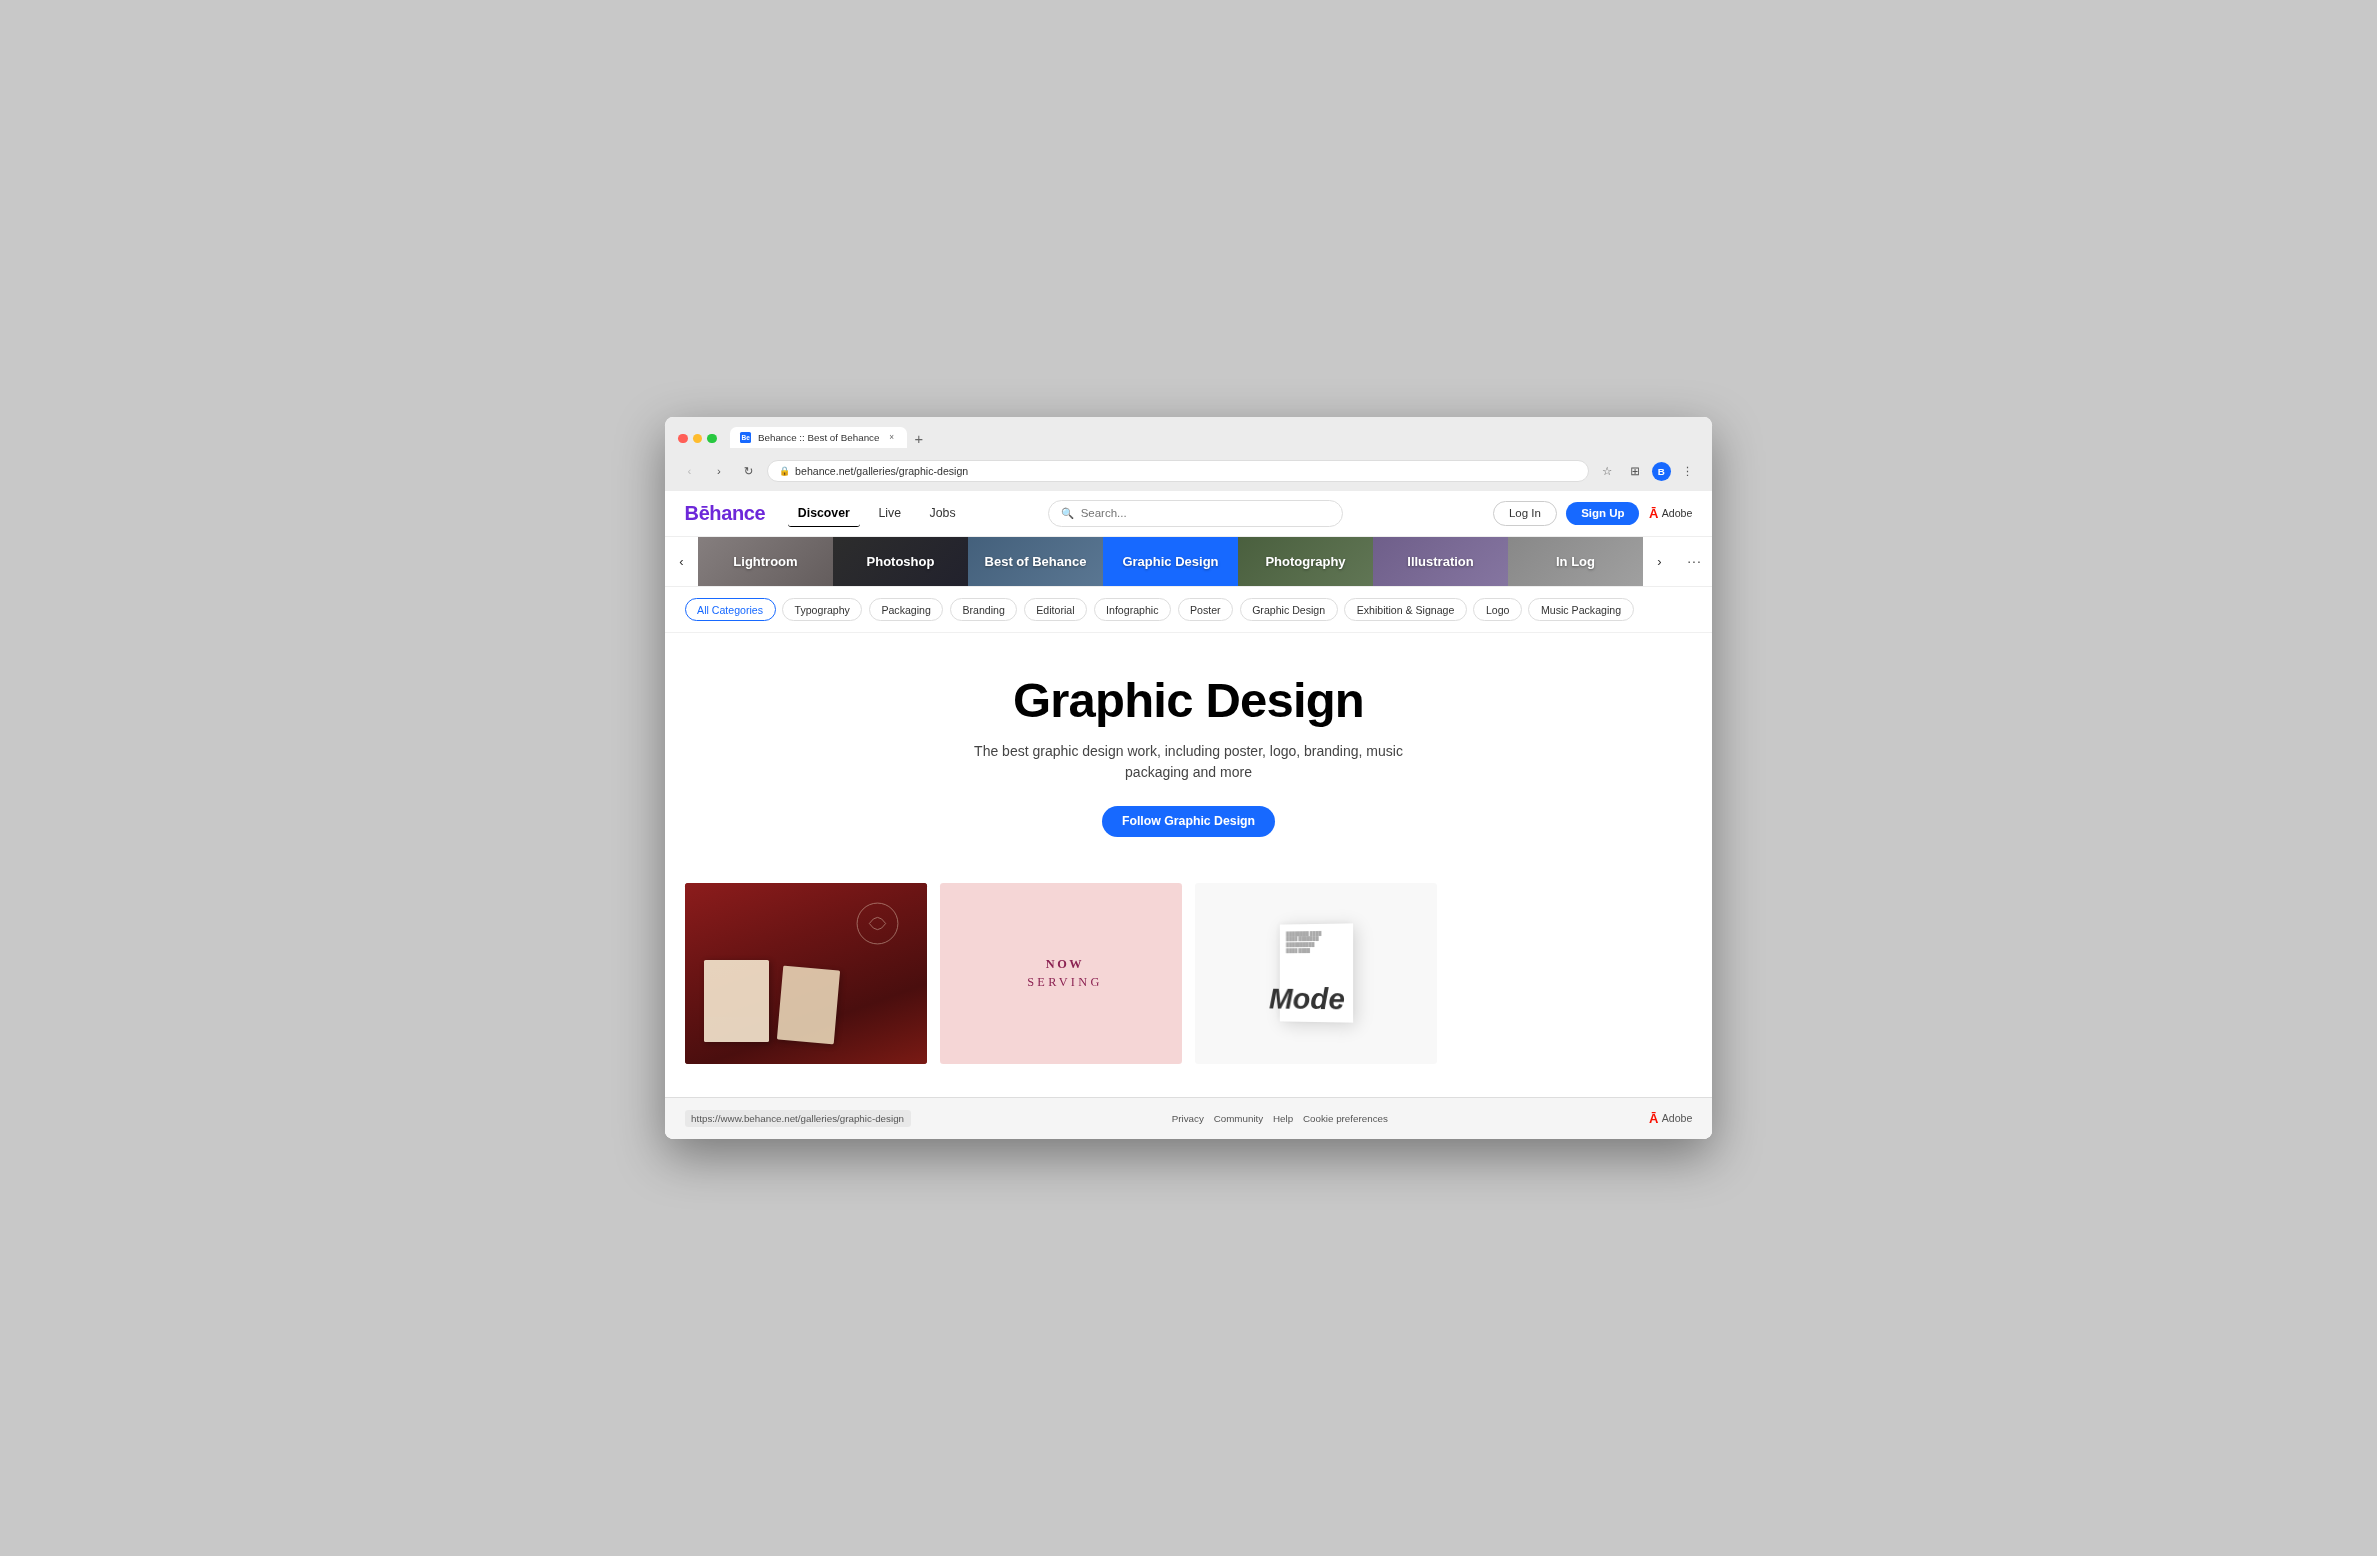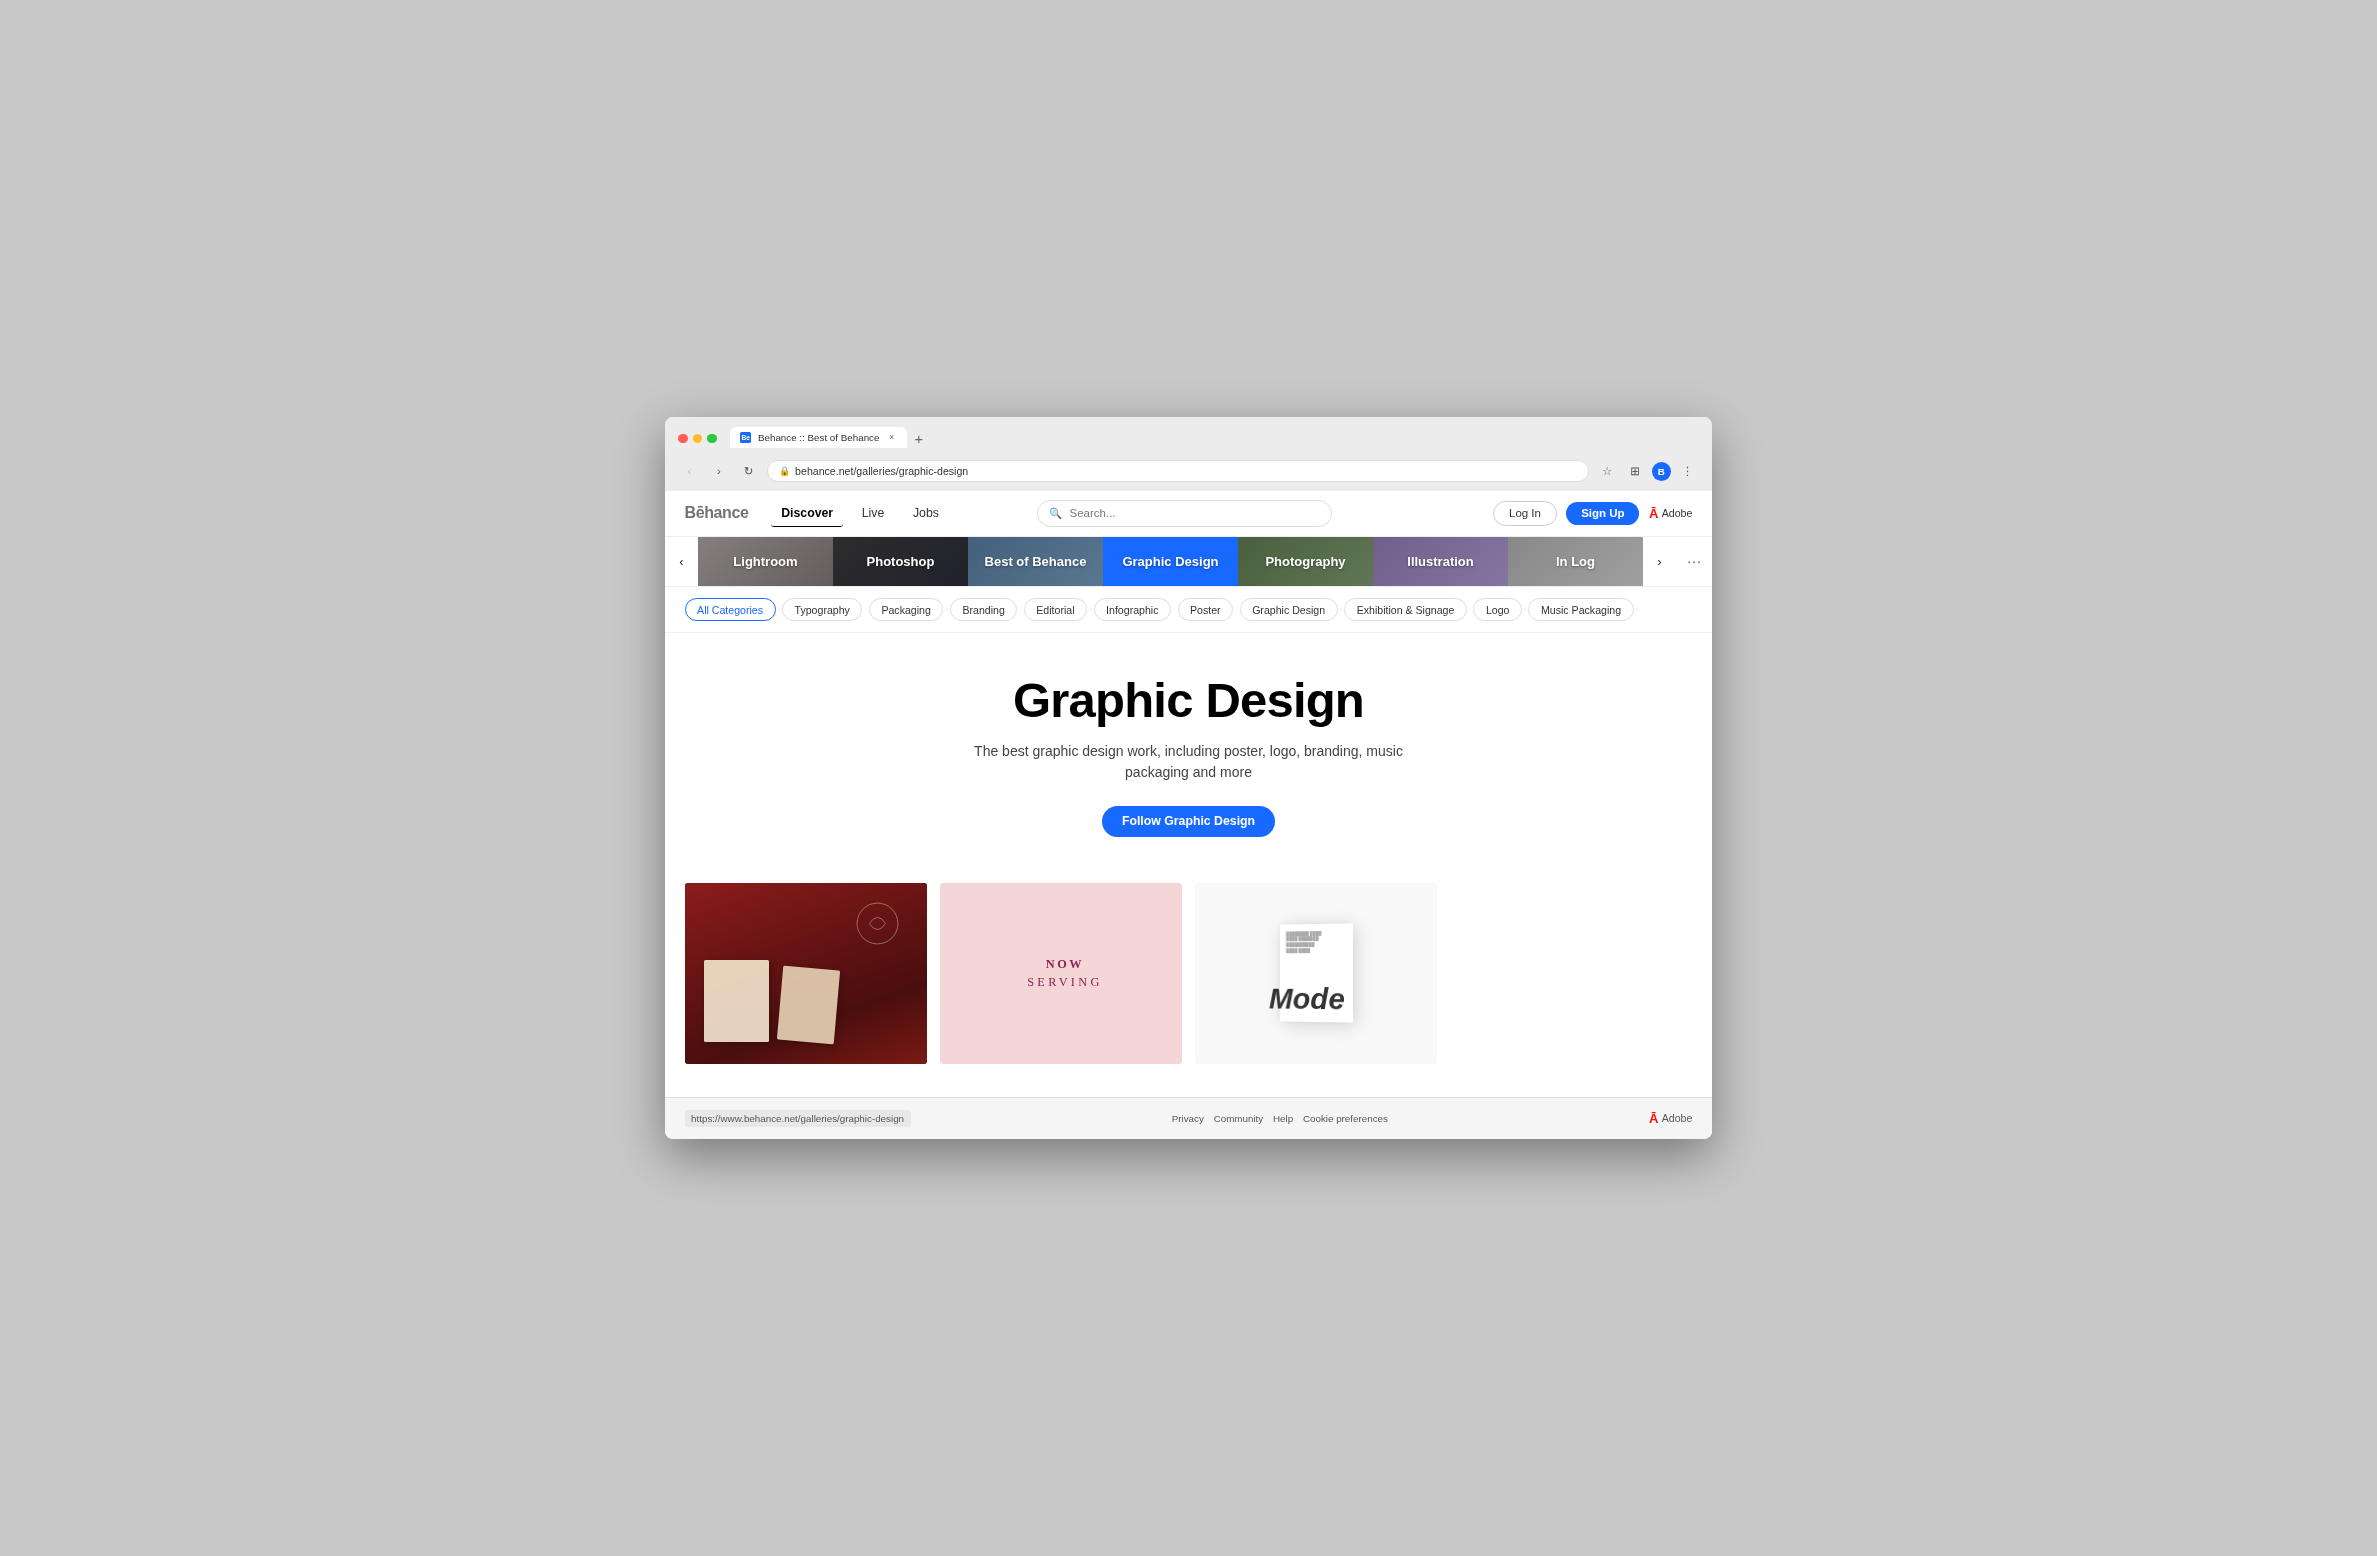--- a/index.html
+++ b/index.html
@@ -187,9 +187,9 @@
     }
 
     .behance-logo {
-      font-size: 16px;
+      font-size: 20px;
       font-weight: 700;
-      color: #737373;
+      color: #6d28d9;
       letter-spacing: -0.4px;
       margin-right: 6.5px;
     }

